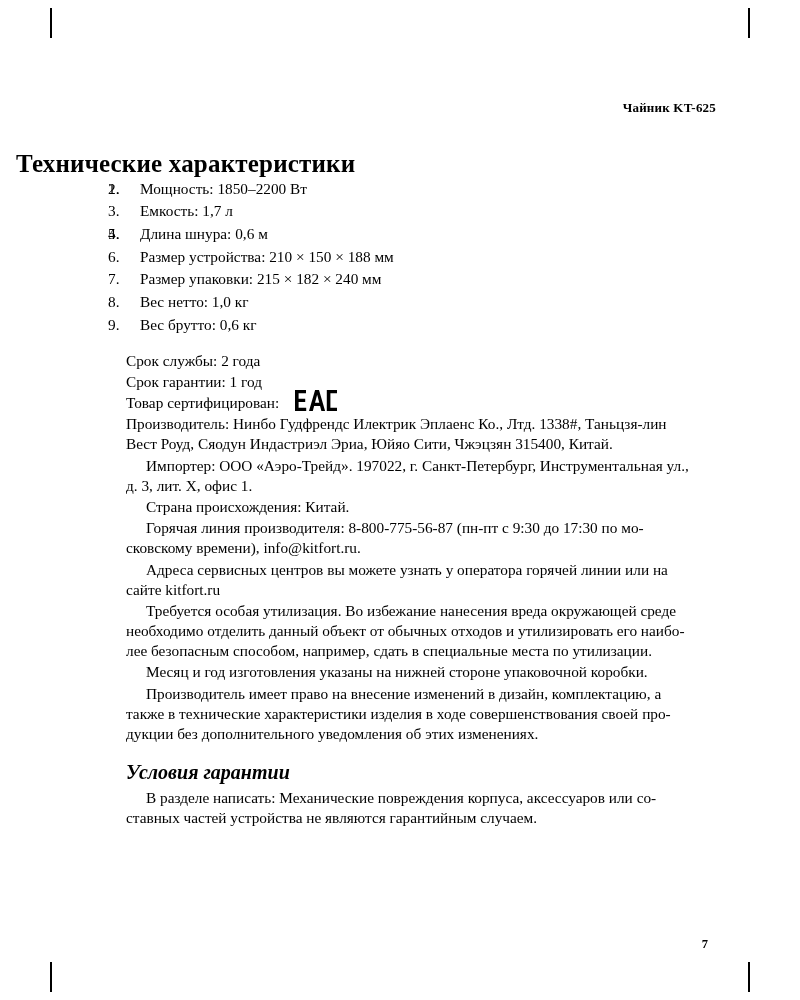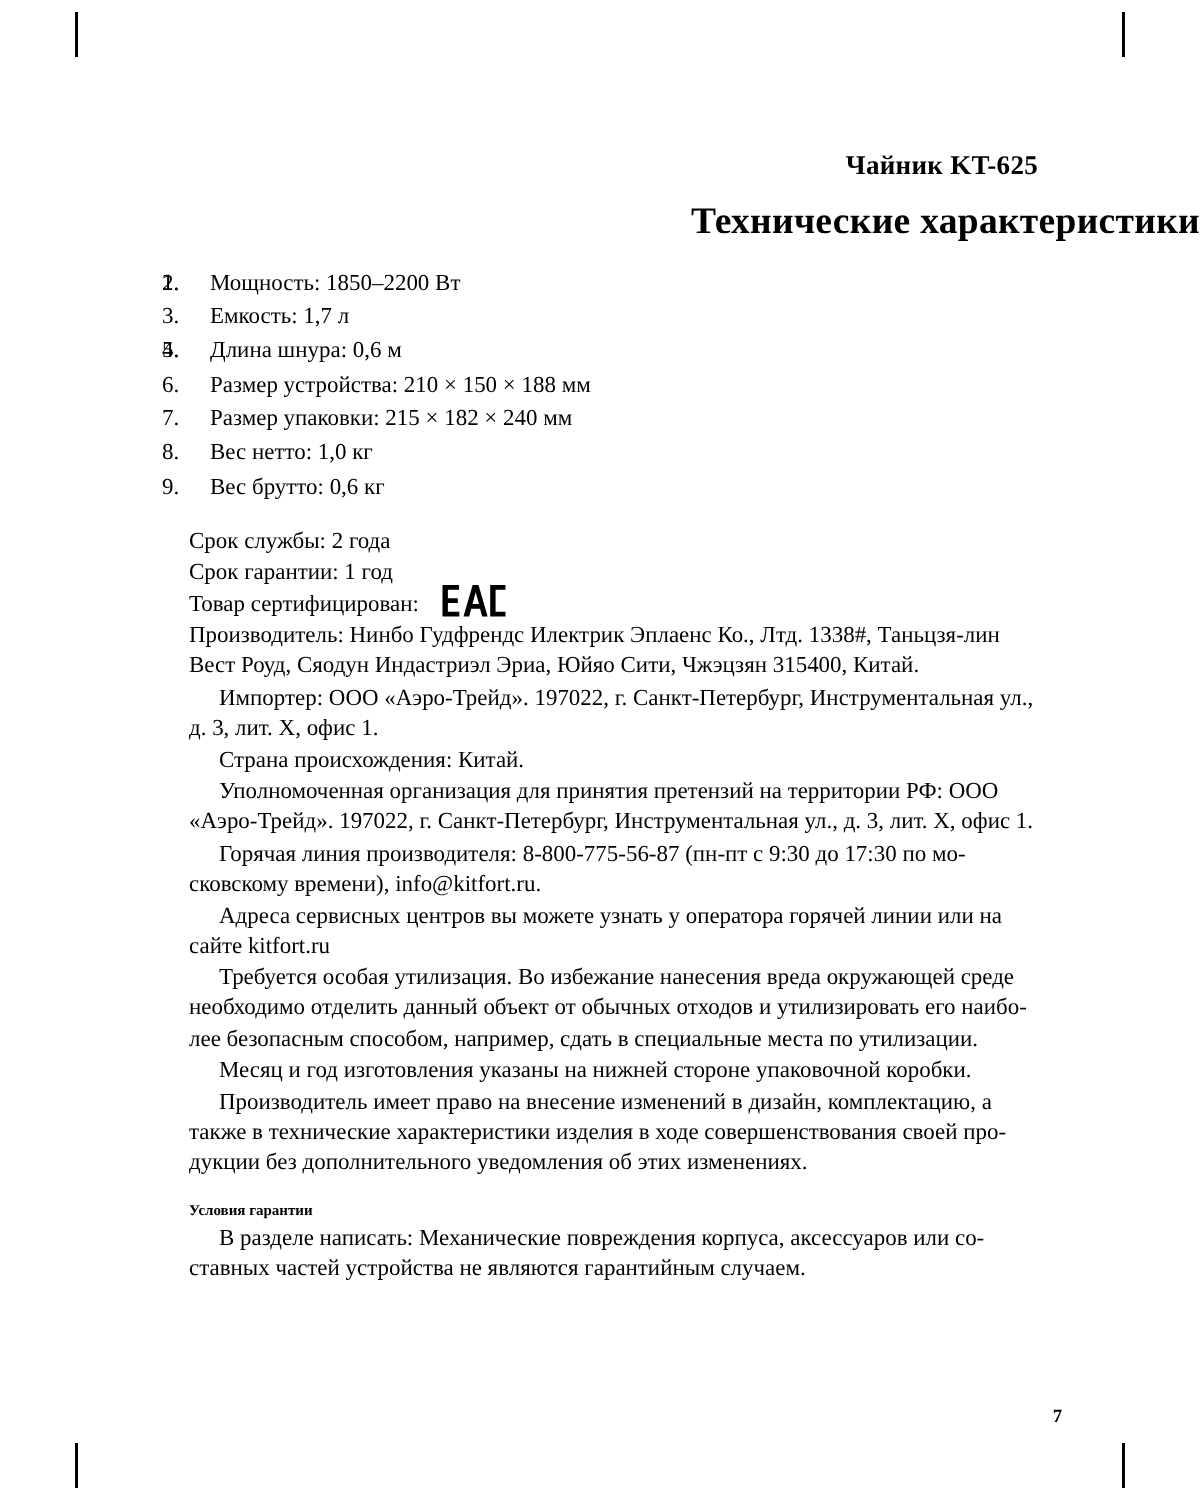--- a/index.html
+++ b/index.html
@@ -35,10 +35,10 @@
 
   .running-head {
     position: absolute;
-    right: 108px;
+    right: 84px;
     top: 100px;
     font-weight: bold;
-    font-size: 18px;
+    font-size: 13px;
     letter-spacing: 0.2px;
   }
 

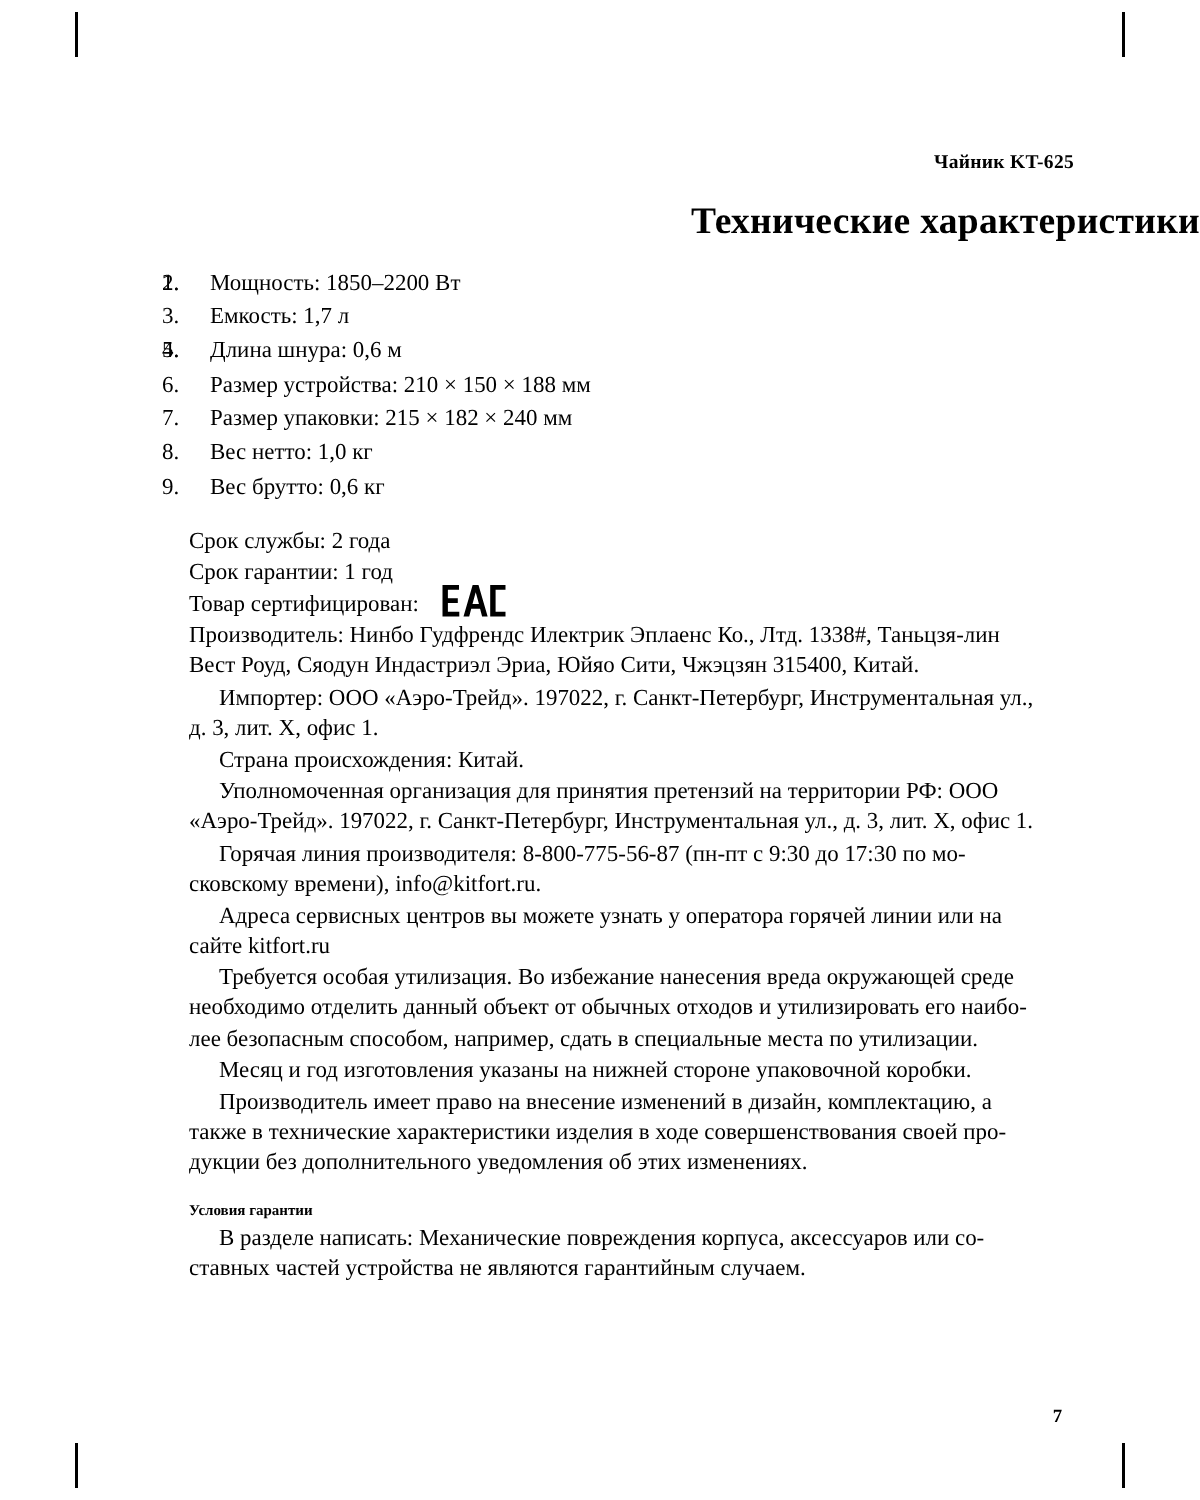--- a/index.html
+++ b/index.html
@@ -47,8 +47,8 @@
     left: 0;
     right: 0;
     top: 134px;
-    margin: 0;
-    text-align: right;
+    margin: 16px;
+    text-align: left;
     font-size: 25px;
     font-weight: bold;
     letter-spacing: 0.2px;

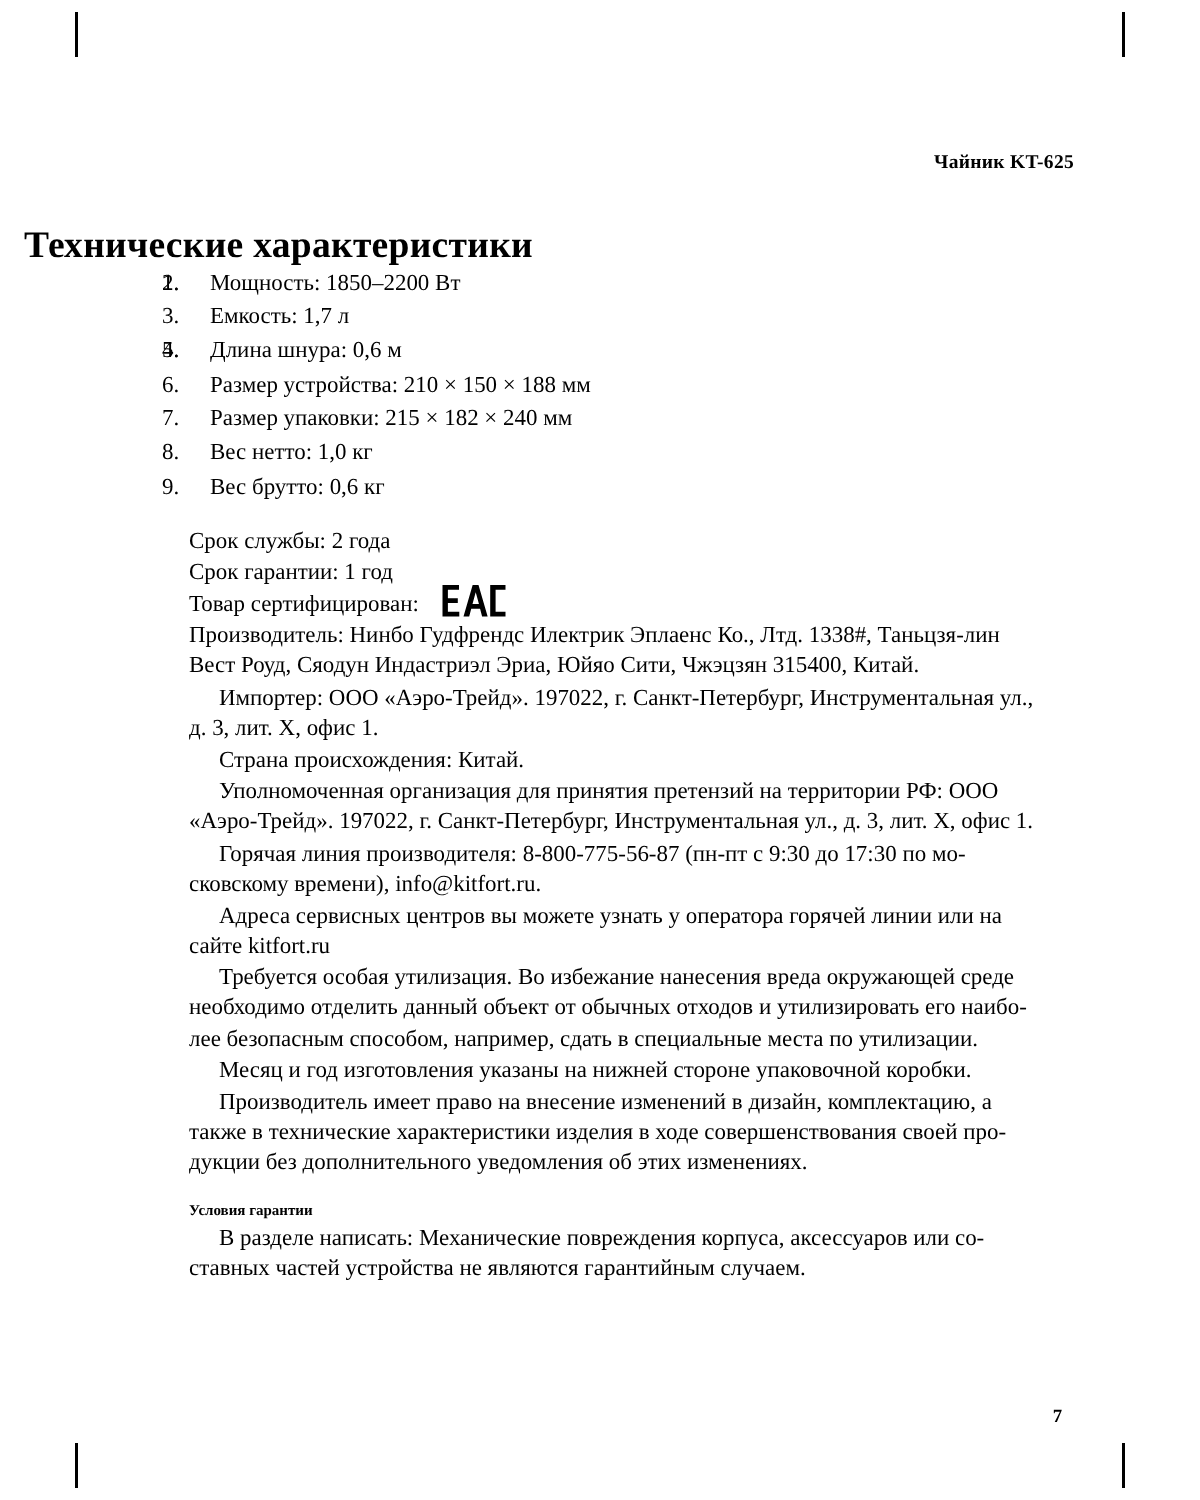--- a/index.html
+++ b/index.html
@@ -179,7 +179,6 @@
       <p>Производитель: Нинбо Гудфрендс Илектрик Эплаенс Ко., Лтд. 1338#, Таньцзя-лин Вест Роуд, Сяодун Индастриэл Эриа, Юйяо Сити, Чжэцзян 315400, Китай.</p>
       <p class="indent">Импортер: ООО «Аэро-Трейд». 197022, г. Санкт-Петербург, Инструментальная ул., д. 3, лит. Х, офис 1.</p>
       <p class="indent">Страна происхождения: Китай.</p>
-      <p class="indent">Уполномоченная организация для принятия претензий на территории РФ: ООО «Аэро-Трейд». 197022, г. Санкт-Петербург, Инструментальная ул., д. 3, лит. Х, офис 1.</p>
       <p class="indent">Горячая линия производителя: 8-800-775-56-87 (пн-пт с 9:30 до 17:30 по мо-сковскому времени), info@kitfort.ru.</p>
       <p class="indent">Адреса сервисных центров вы можете узнать у оператора горячей линии или на сайте kitfort.ru</p>
       <p class="indent">Требуется особая утилизация.  Во избежание нанесения вреда окружающей среде необходимо отделить данный объект от обычных отходов и утилизировать его наибо-лее безопасным способом, например, сдать в специальные места по утилизации.</p>

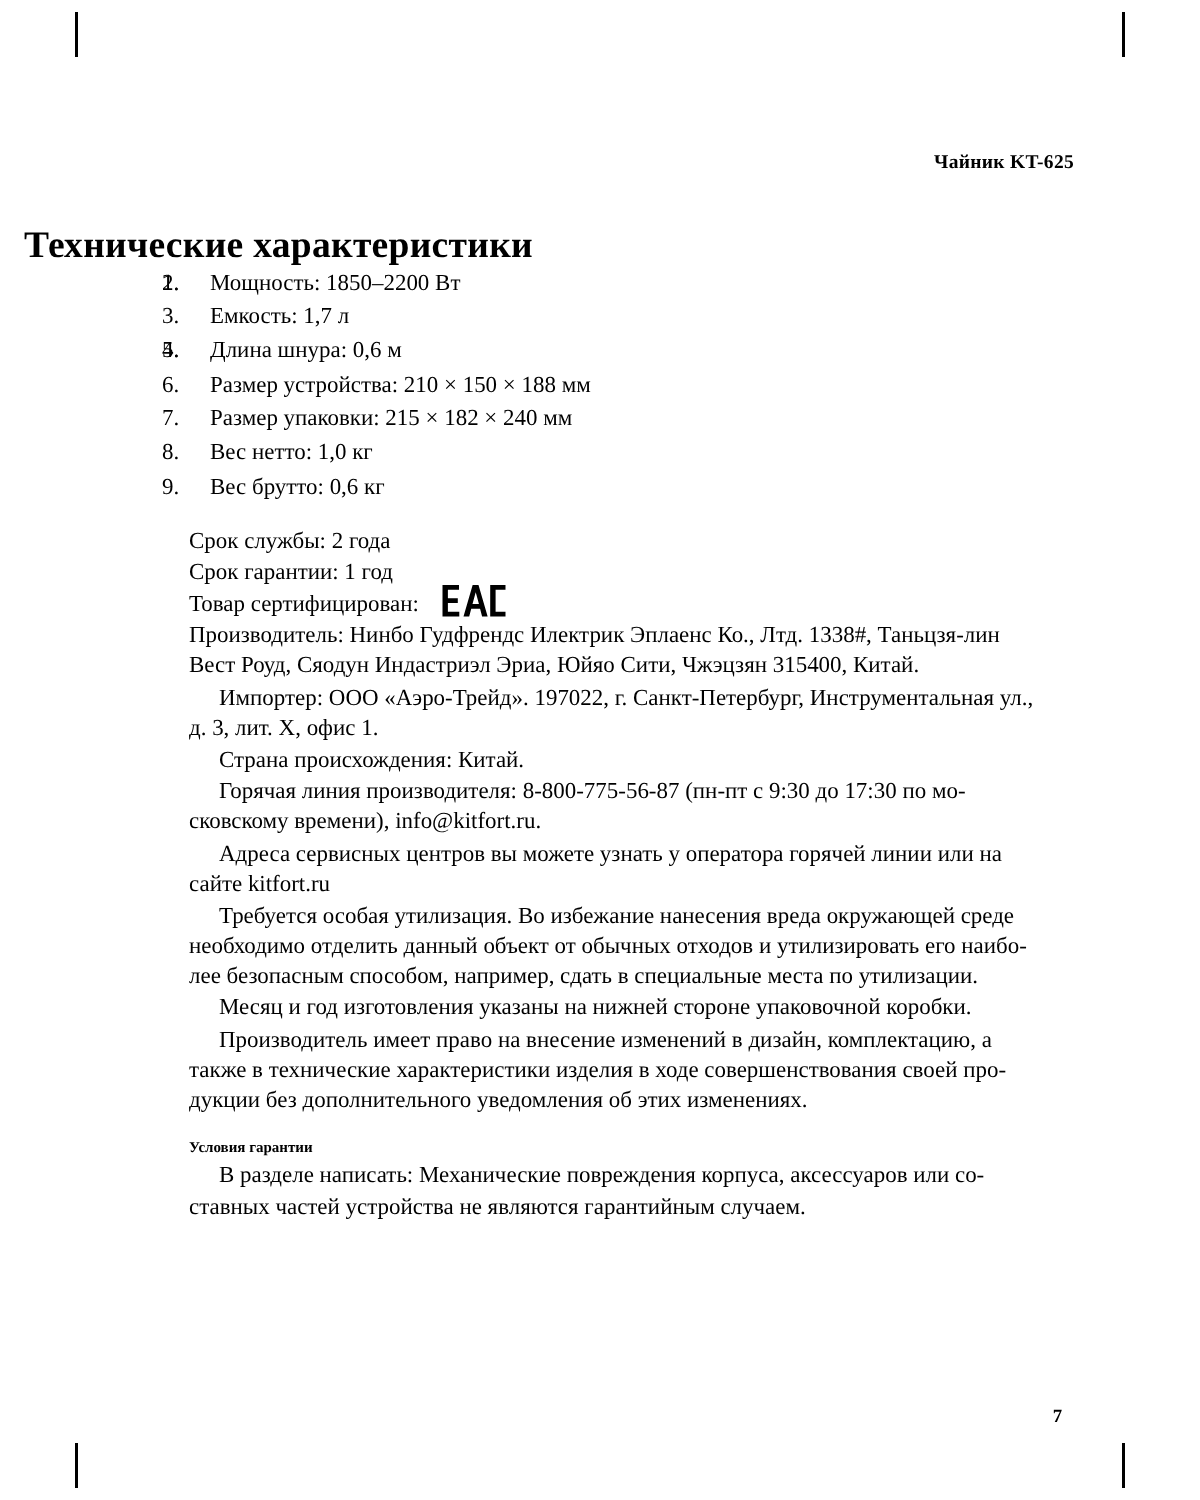--- a/index.html
+++ b/index.html
@@ -119,7 +119,8 @@
     margin-top: 15px;
     padding-left: 18px;
     font-weight: bold;
-    font-size: 10px;
+    font-size: 20px;
+    font-style: italic;
   }
 
   .page-number {

